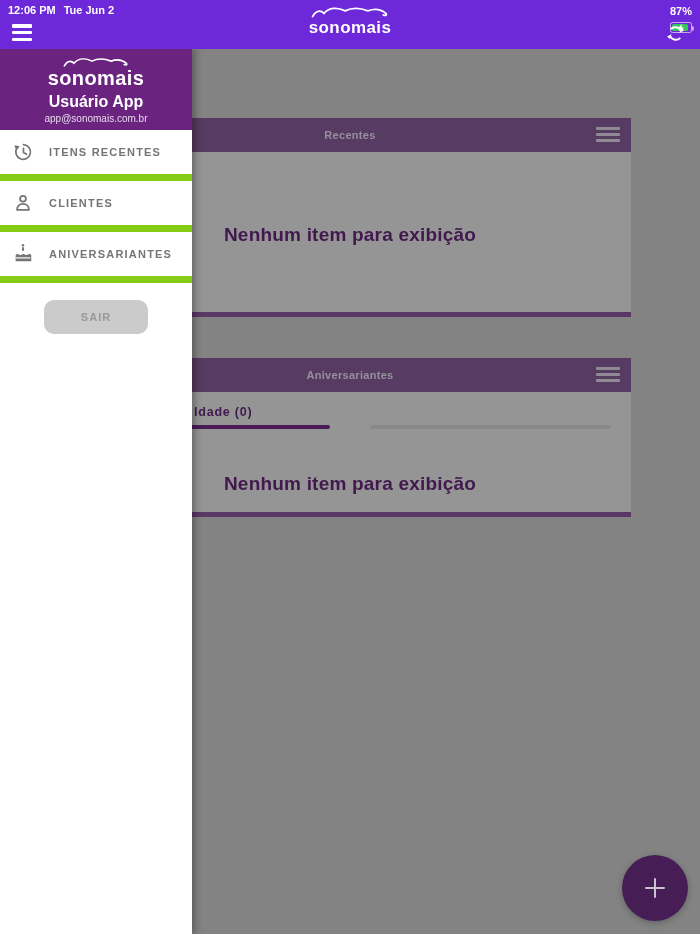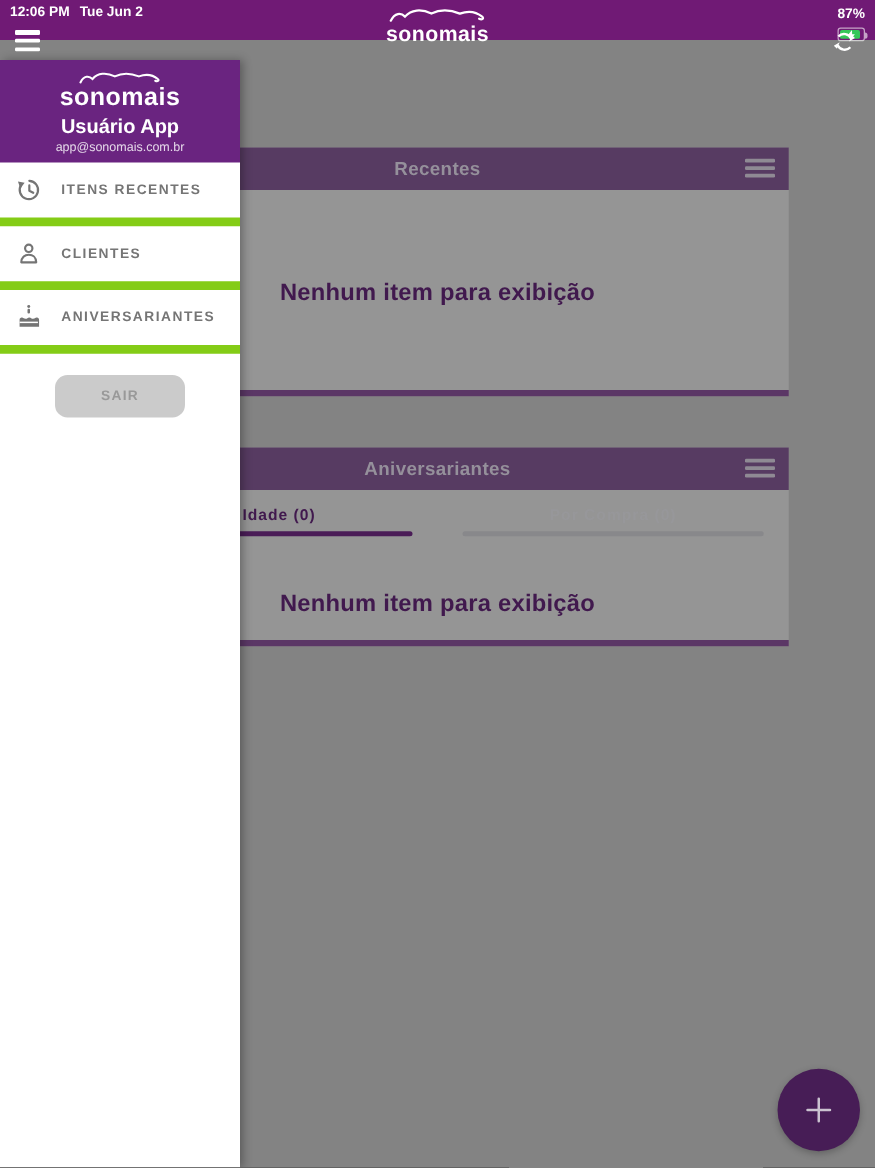--- a/index.html
+++ b/index.html
@@ -8,7 +8,7 @@
   .screen { position:relative; width:700px; height:934px; margin:0 auto; overflow:hidden; background:#838383; }
 
   
-  .top-header { position:absolute; top:0; left:0; width:700px; height:32px; background:#701a75; z-index:30; }
+  .top-header { position:absolute; top:0; left:0; width:700px; height:49px; background:#6d28d9; z-index:30; }
   .status-bar { position:absolute; top:0; left:0; right:0; height:20px; display:flex; justify-content:space-between; align-items:center; padding:0 8px; color:#fff; font-size:11px; font-weight:700; }
   .status-left span { margin-right:8px; }
   .status-right { display:flex; align-items:center; gap:5px;flex-direction:column; }

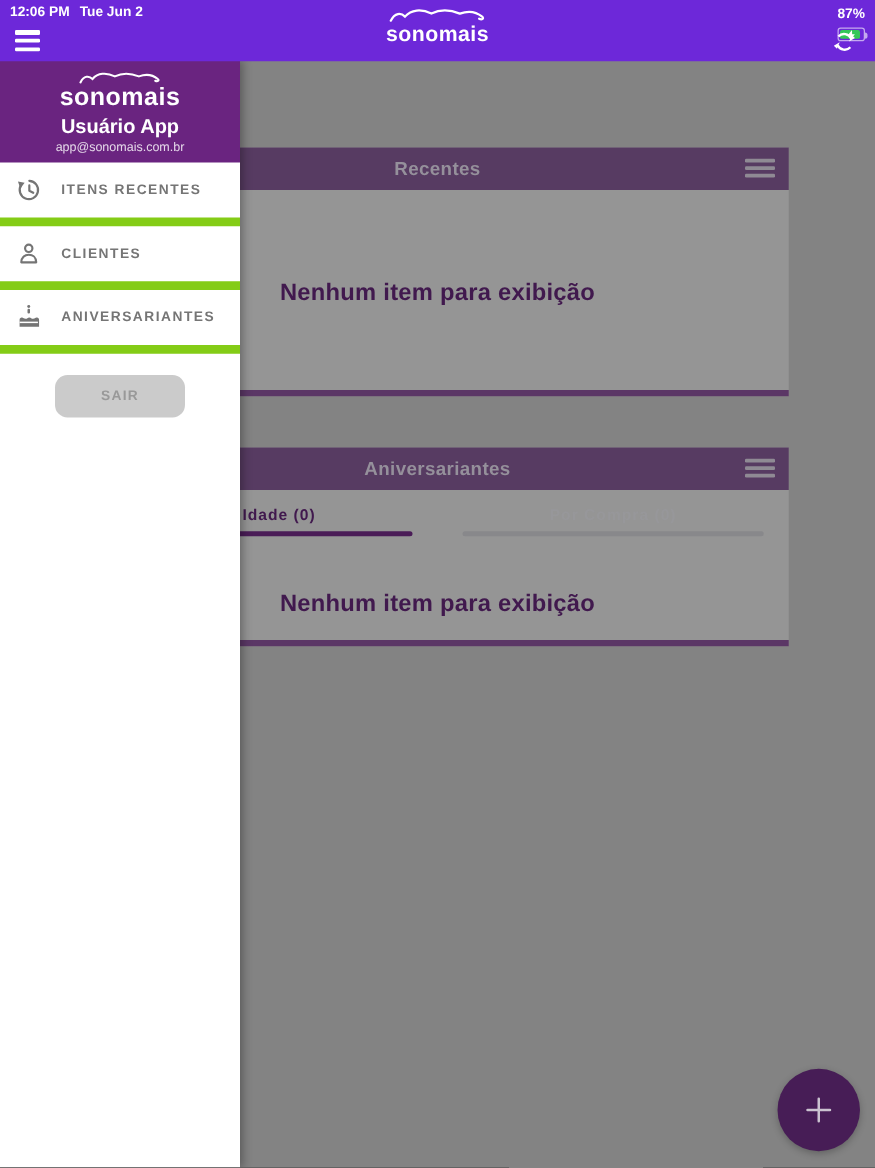--- a/index.html
+++ b/index.html
@@ -30,7 +30,7 @@
   .card-recentes { top:70px; height:199px; }
   .card-aniv { top:310px; height:159px; }
   .card-header { position:relative; height:34px; background:#573B62; display:flex; align-items:center; justify-content:center; }
-  .card-title { font-size:15px; font-weight:700; letter-spacing:.3px; color:#95909B; }
+  .card-title { font-size:11px; font-weight:700; letter-spacing:.3px; color:#95909B; }
   .card-menu { position:absolute; right:11px; top:8px; width:24px; height:17px; background:none; border:none; cursor:pointer; display:flex; flex-direction:column; justify-content:space-between; padding:1px 0; }
   .card-menu div { width:24px; height:3px; background:#8F8A94; border-radius:1px; }
   .card-body { height:165px; display:flex; align-items:center; justify-content:center; }

